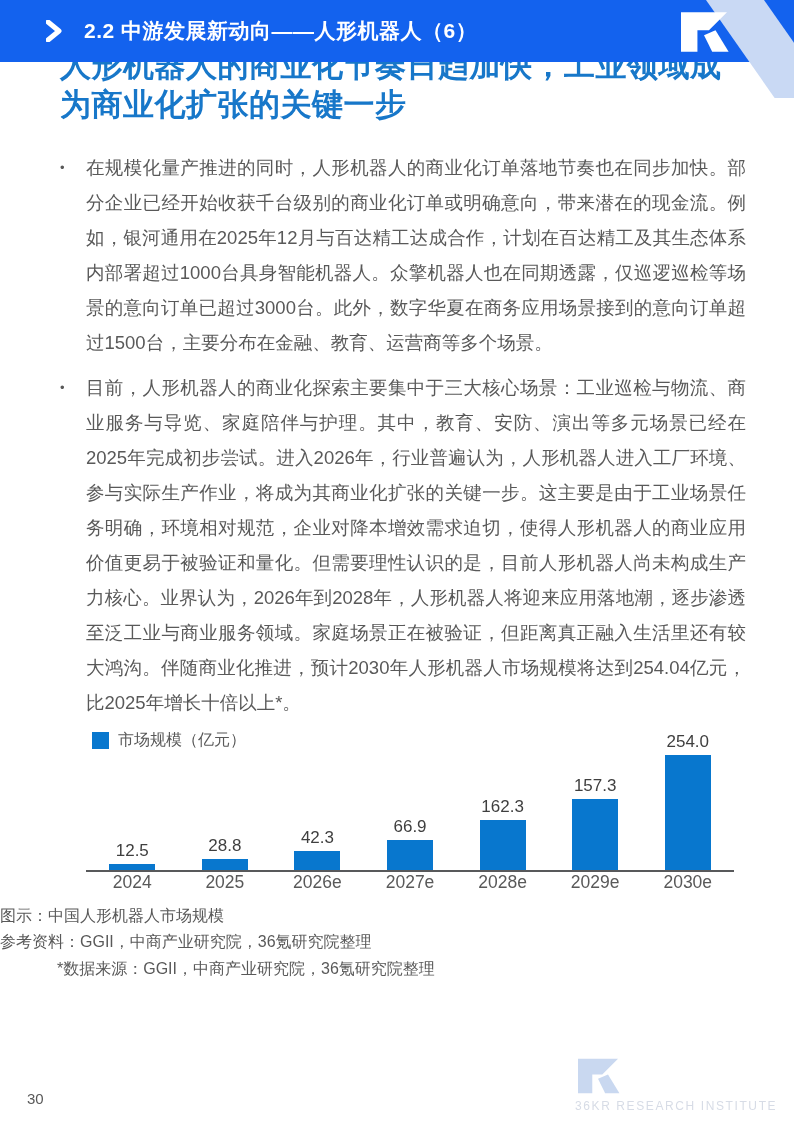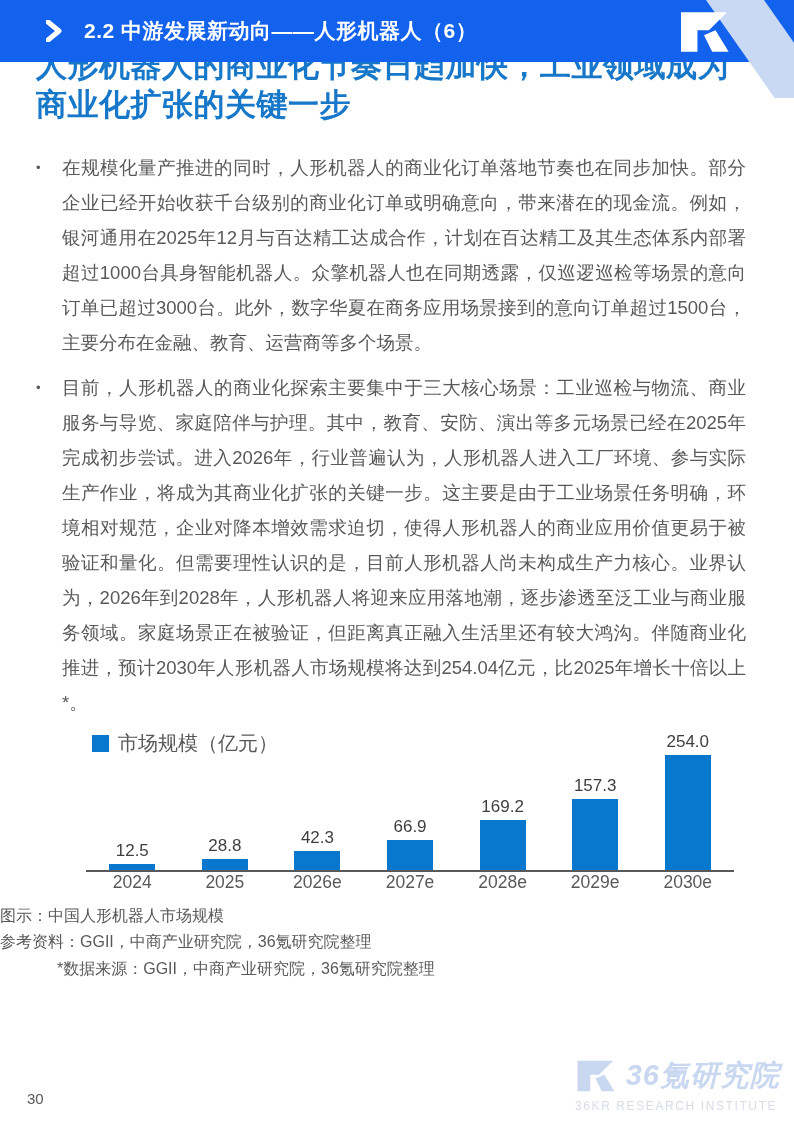--- a/index.html
+++ b/index.html
@@ -29,7 +29,7 @@
   .header-logo { position:absolute; top:9px; right:62px; z-index:4; }
 
   
-  .content { position:relative; padding:0 48px 0 36px; }
+  .content { position:relative; padding:0 48px 0 60px; }
   .page-heading {
     margin-top:46px; font-size:31px; line-height:39px; font-weight:bold;
     color:#1777C9; letter-spacing:0.5px;

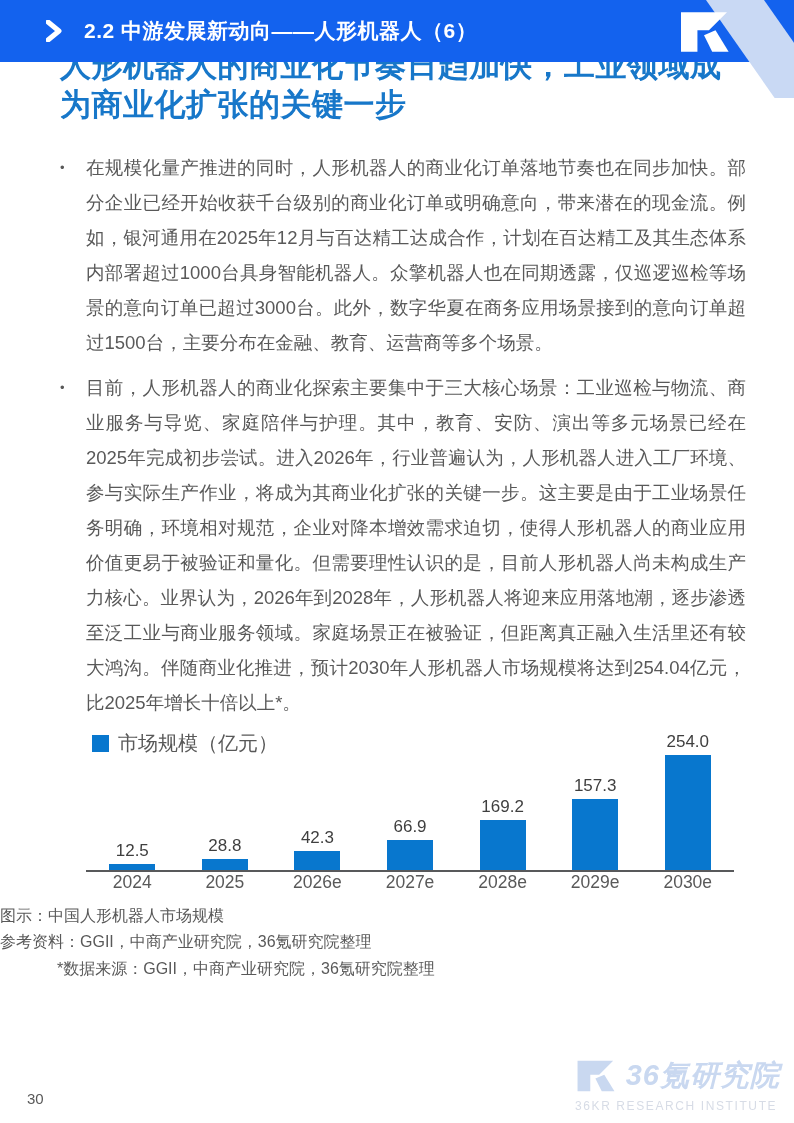--- a/index.html
+++ b/index.html
@@ -51,7 +51,7 @@
     gap:9px; z-index:2;
   }
   .legend-swatch { width:17px; height:17px; background:#0877CE; }
-  .legend-label { font-size:20px; color:#595959;text-align:right; }
+  .legend-label { font-size:16px; color:#595959;text-align:right; }
   .plot {
     display:flex; align-items:flex-end; height:142px;
     border-bottom:2px solid #58595b;

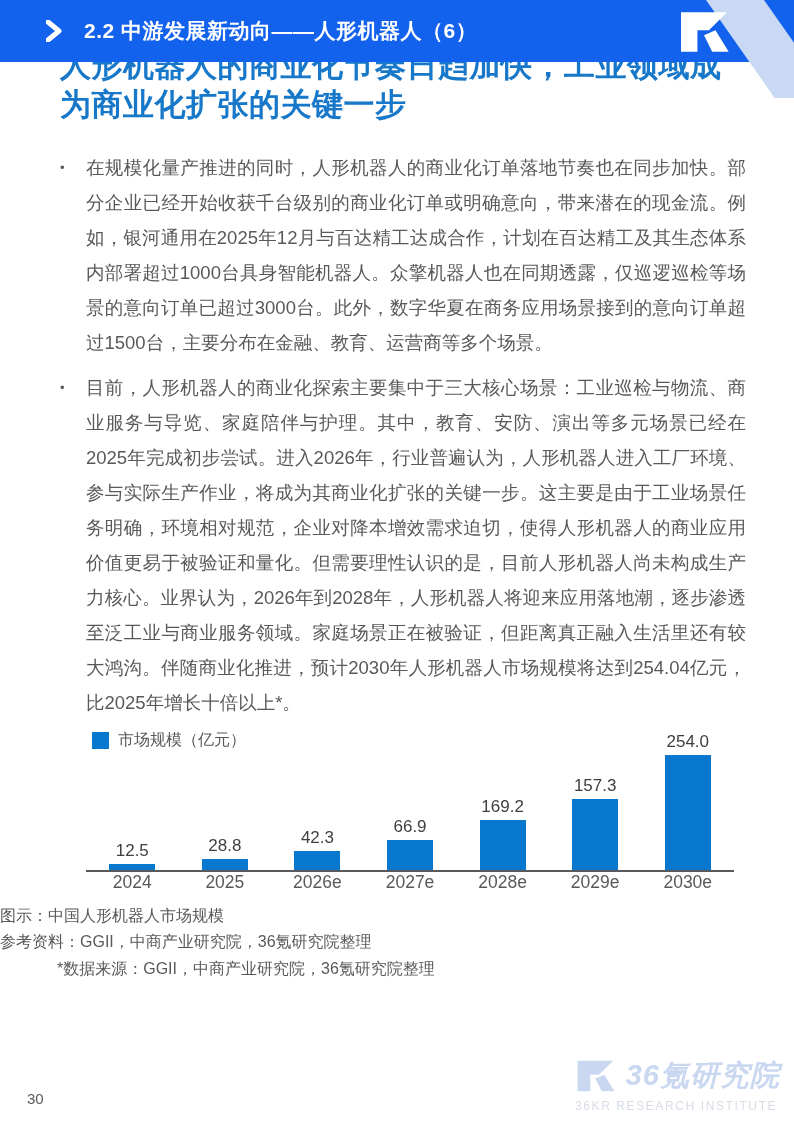--- a/index.html
+++ b/index.html
@@ -144,7 +144,7 @@
           <div class="bar" style="height: 30.3px; background: rgb(8, 119, 206);"></div>
         </div>
         <div class="col">
-          <div class="val">169.2</div>
+          <div class="val">162.3</div>
           <div class="bar" style="height: 49.6px; background: rgb(8, 119, 206);"></div>
         </div>
         <div class="col">

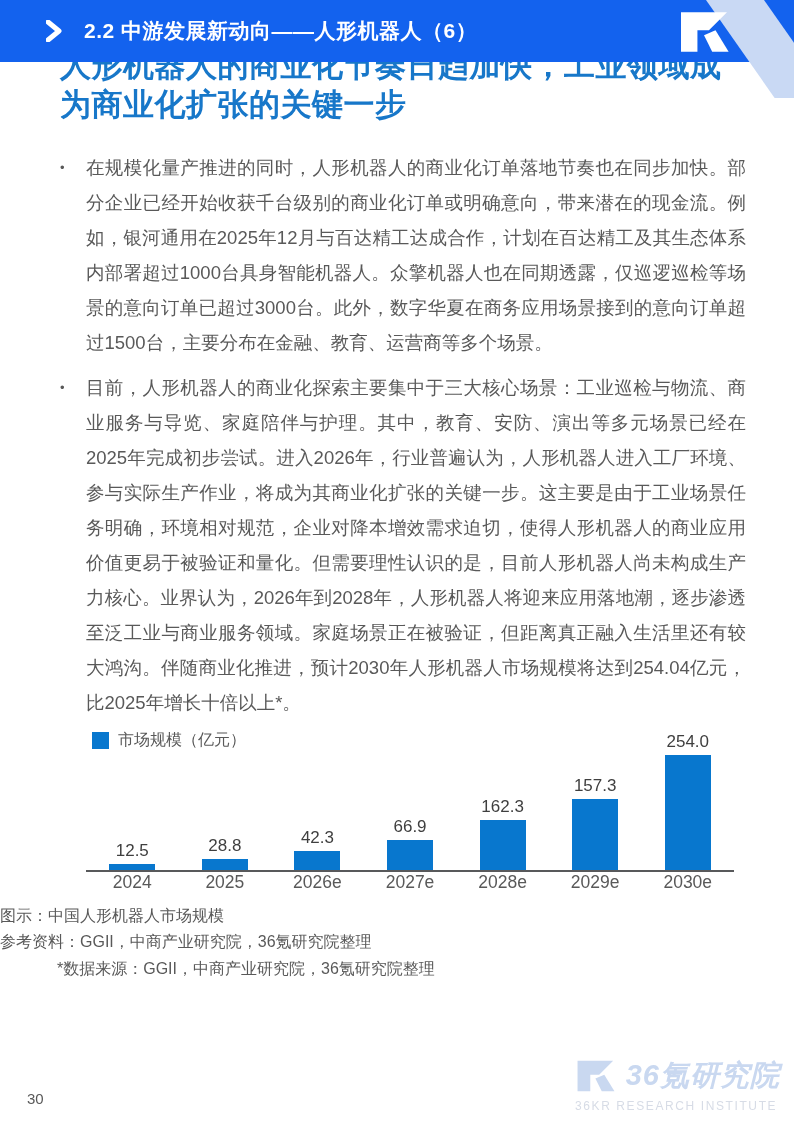--- a/index.html
+++ b/index.html
@@ -181,7 +181,6 @@
         <path d="M4 4 H60 L38 26 H24 V52 H4 Z" fill="#C9D8F0"></path>
         <path d="M32 32 L46 26 L62 52 H42 Z" fill="#C9D8F0"></path>
       </svg>
-      <span class="wm-cn">36氪研究院</span>
     </div>
     <div class="wm-en">36KR RESEARCH INSTITUTE</div>
   </div>

